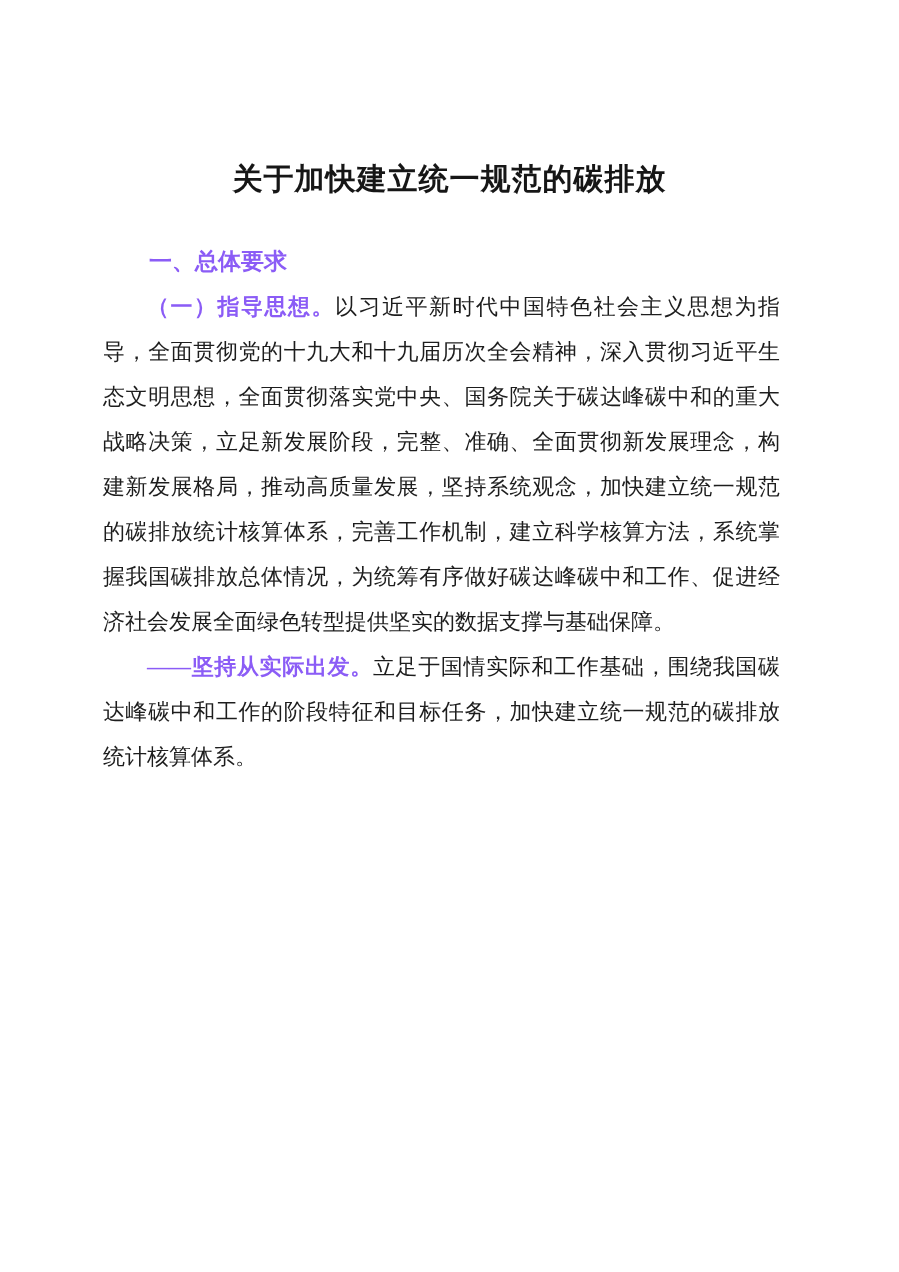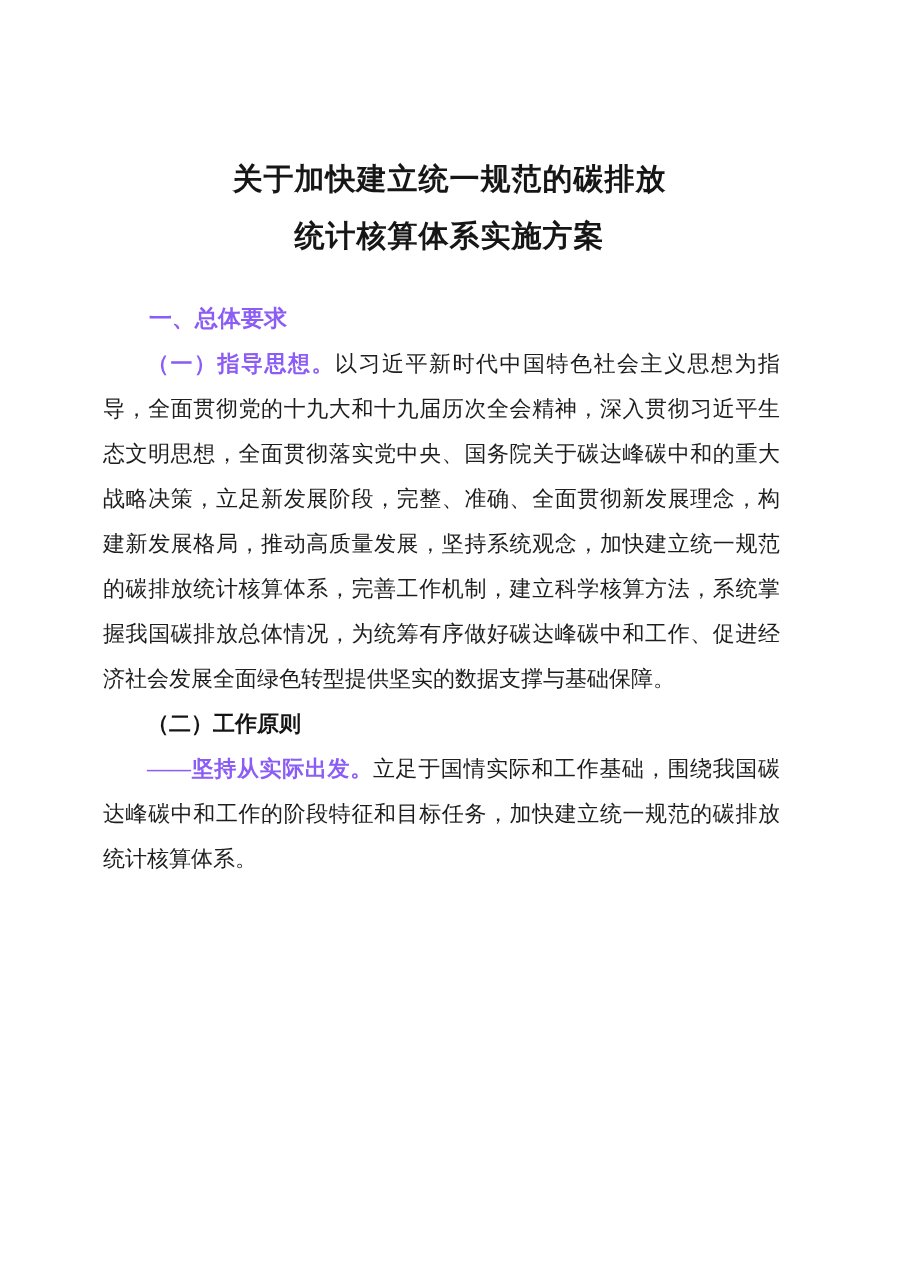--- a/index.html
+++ b/index.html
@@ -77,7 +77,6 @@
 
   <h1 class="doc-title">
     <span class="title-line">关于加快建立统一规范的碳排放</span>
-    <span class="title-line">统计核算体系实施方案</span>
   </h1>
 
   <div class="doc-body">

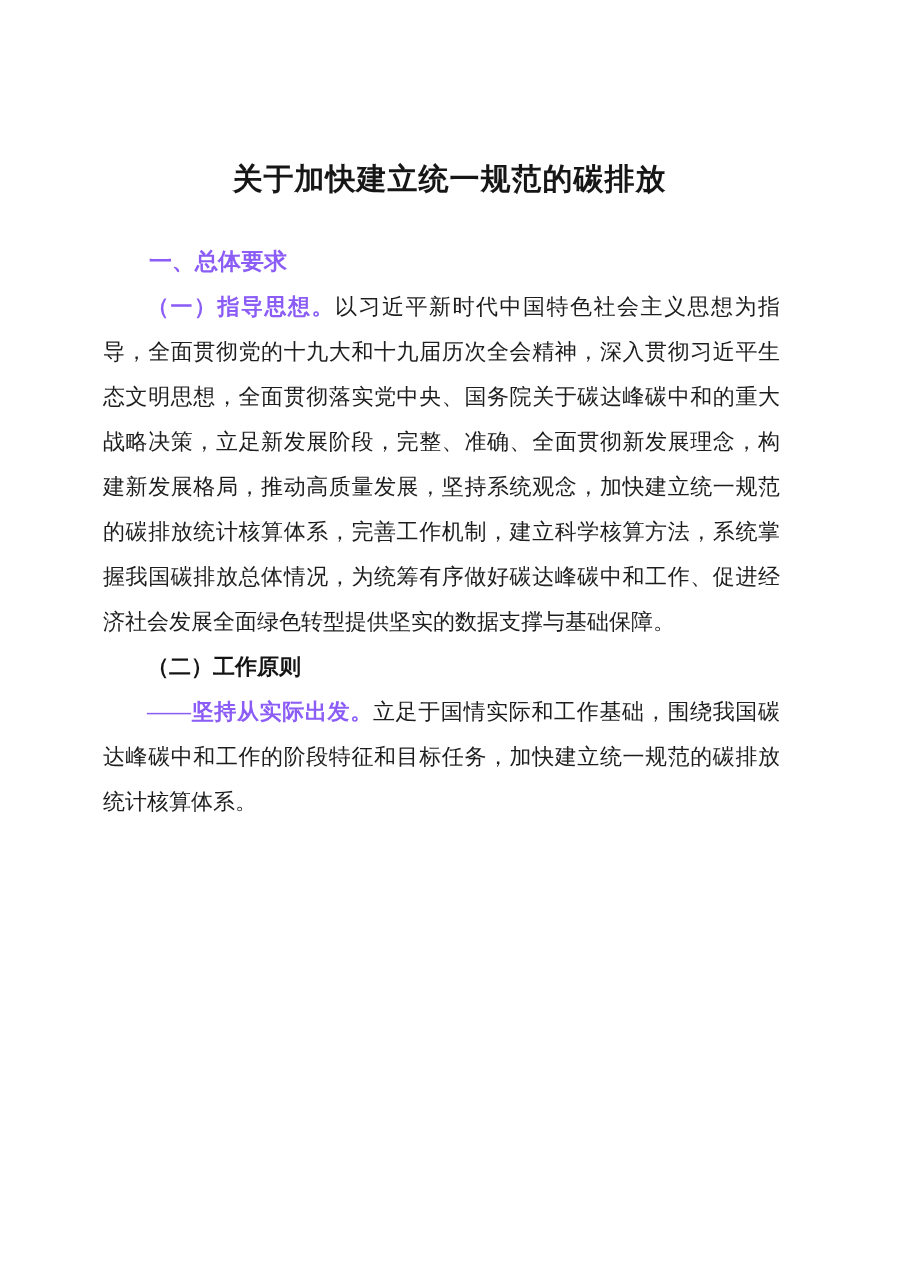--- a/index.html
+++ b/index.html
@@ -86,7 +86,6 @@
 
     <p class="para"><span class="lead-bold">（一）指导思想。</span><span>以习近平新时代中国特色社会主义思想为指导，全面贯彻党的十九大和十九届历次全会精神，深入贯彻习近平生态文明思想，全面贯彻落实党中央、国务院关于碳达峰碳中和的重大战略决策，立足新发展阶段，完整、准确、全面贯彻新发展理念，构建新发展格局，推动高质量发展，坚持系统观念，加快建立统一规范的碳排放统计核算体系，完善工作机制，建立科学核算方法，系统掌握我国碳排放总体情况，为统筹有序做好碳达峰碳中和工作、促进经济社会发展全面绿色转型提供坚实的数据支撑与基础保障。</span></p>
 
-    <p class="para heading-kai">（二）工作原则</p>
 
     <p class="para"><span class="lead-bold">——坚持从实际出发。</span><span>立足于国情实际和工作基础，围绕我国碳达峰碳中和工作的阶段特征和目标任务，加快建立统一规范的碳排放统计核算体系。</span></p>
 

